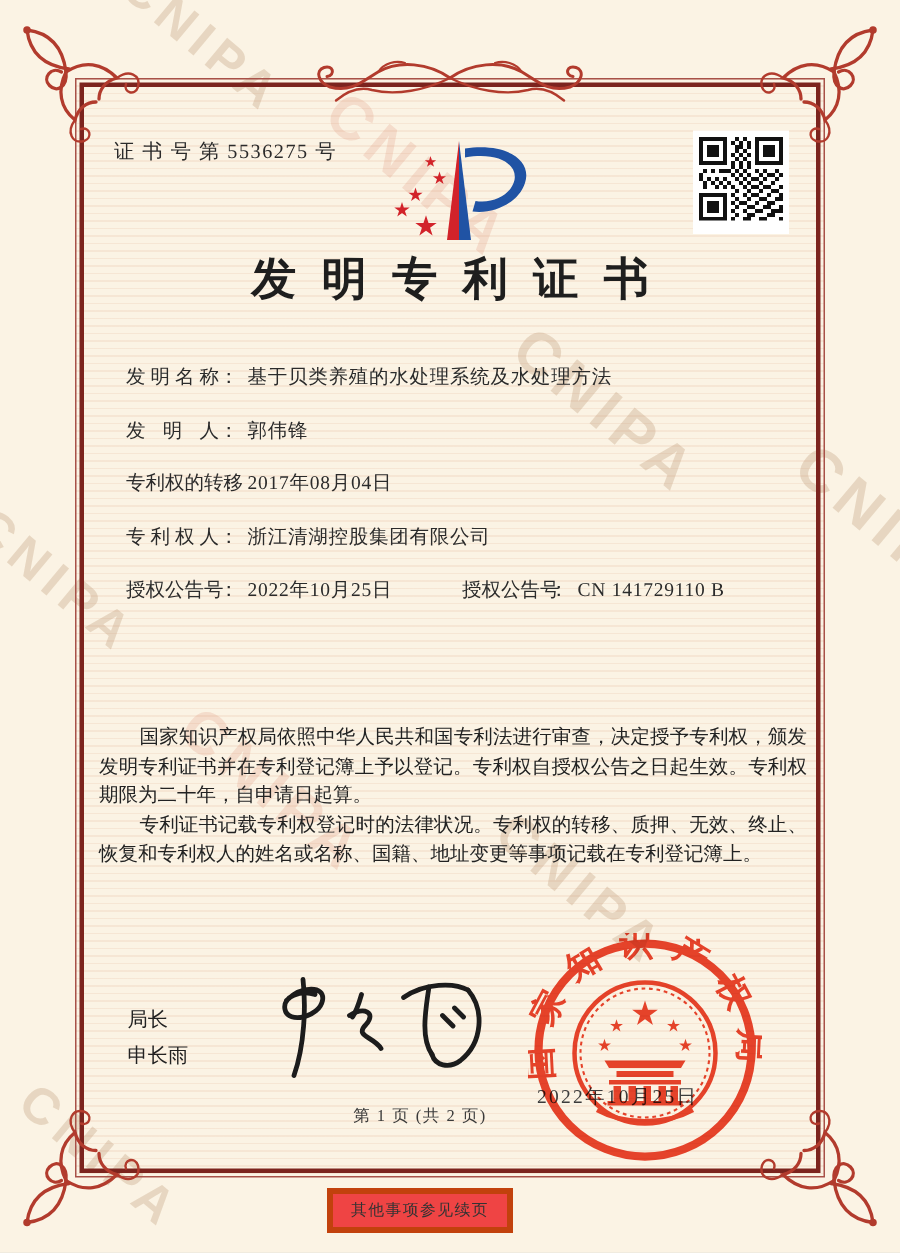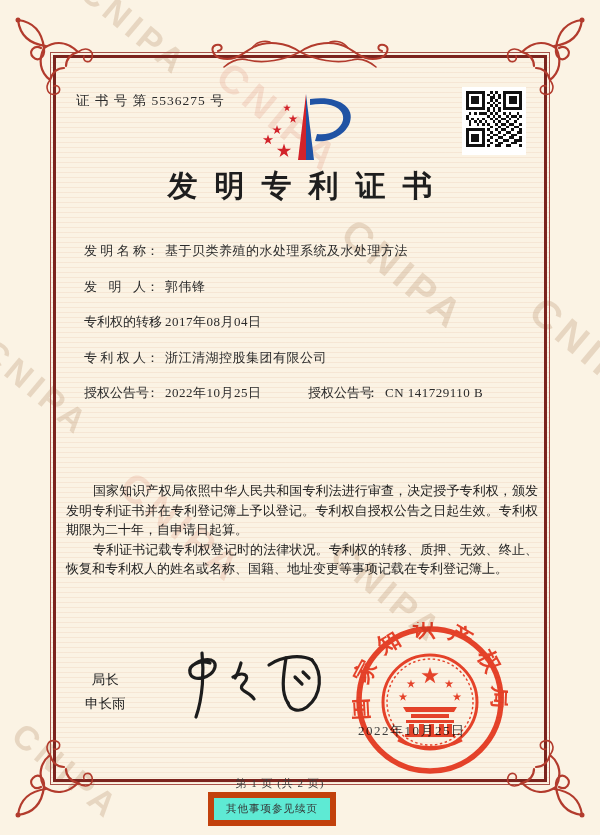--- a/index.html
+++ b/index.html
@@ -34,7 +34,7 @@
          color:#222;text-align:justify;}
   .paras p{margin:0;text-indent:27px;}
   .director{position:absolute;left:85px;top:668px;z-index:3;font-family:"Liberation Sans",sans-serif;
-            font-size:13.5px;line-height:24px;color:#222;text-align:center;}
+            font-size:13.5px;line-height:24px;color:#222;}
   .signature{position:absolute;left:165px;top:645px;z-index:4;}
   .seal-date{position:absolute;left:358px;top:722px;width:140px;z-index:3;font-size:13px;
              letter-spacing:1.5px;color:#3c3c3c;}

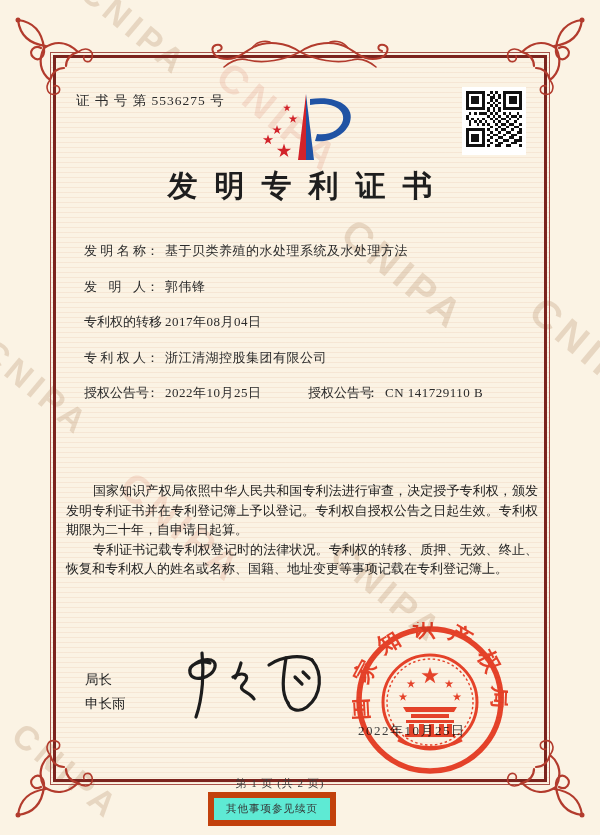--- a/index.html
+++ b/index.html
@@ -39,7 +39,7 @@
   .seal-date{position:absolute;left:358px;top:722px;width:140px;z-index:3;font-size:13px;
              letter-spacing:1.5px;color:#3c3c3c;}
   .seal{position:absolute;left:352px;top:622px;z-index:5;mix-blend-mode:multiply;opacity:0.94;}
-  .pagenum{position:absolute;left:50px;width:460px;top:776px;z-index:3;text-align:center;
+  .pagenum{position:absolute;left:50px;width:460px;top:736px;z-index:3;text-align:center;
            font-size:11px;color:#3a3a3a;letter-spacing:1px;}
   .footnote{position:absolute;left:208px;top:792px;z-index:3;background:#5eead4;border:6px solid #c2410c;
             font-size:10.5px;color:#333;padding:4px 12px;letter-spacing:1px;}

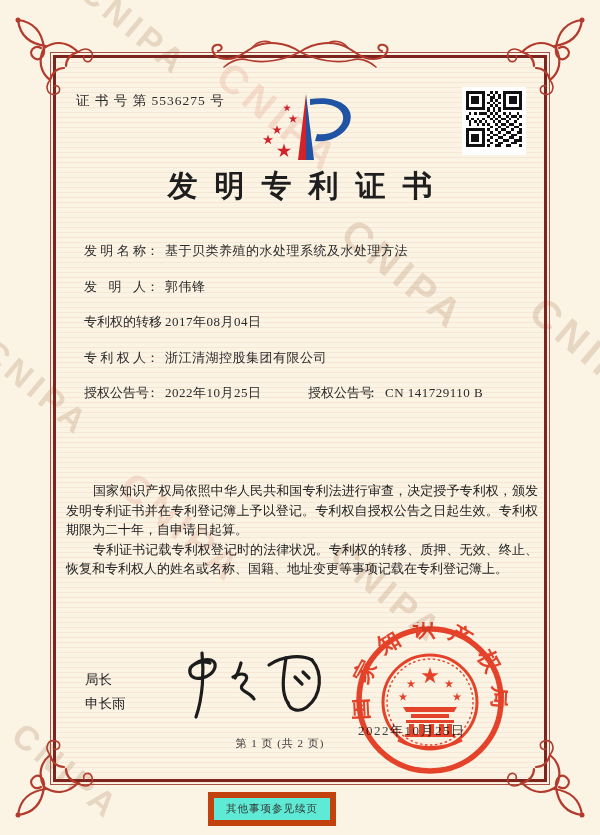--- a/index.html
+++ b/index.html
@@ -41,7 +41,7 @@
   .seal{position:absolute;left:352px;top:622px;z-index:5;mix-blend-mode:multiply;opacity:0.94;}
   .pagenum{position:absolute;left:50px;width:460px;top:736px;z-index:3;text-align:center;
            font-size:11px;color:#3a3a3a;letter-spacing:1px;}
-  .footnote{position:absolute;left:208px;top:792px;z-index:3;background:#5eead4;border:6px solid #c2410c;
+  .footnote{position:absolute;left:218px;top:792px;z-index:3;background:#ef4444;border:4px solid #c2410c;
             font-size:10.5px;color:#333;padding:4px 12px;letter-spacing:1px;}
   .hidden-defs{position:absolute;width:0;height:0;overflow:hidden;}
 </style>

